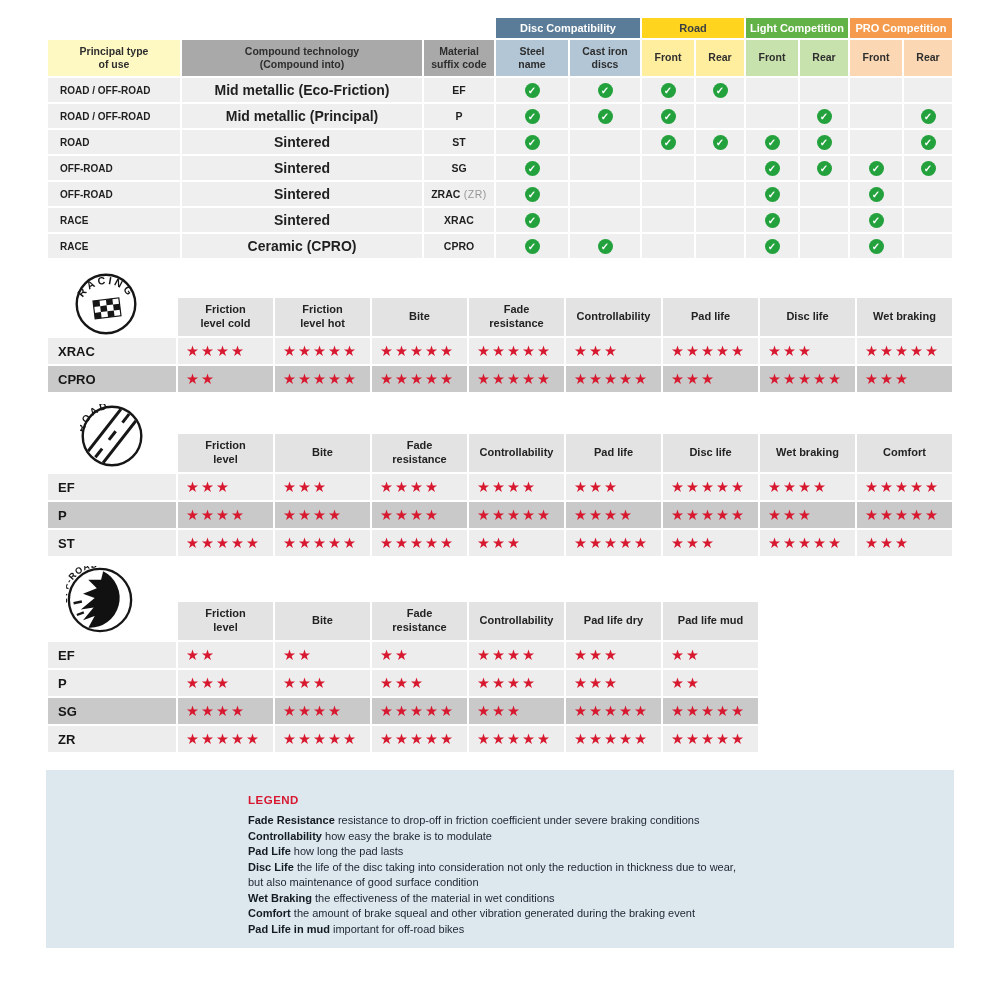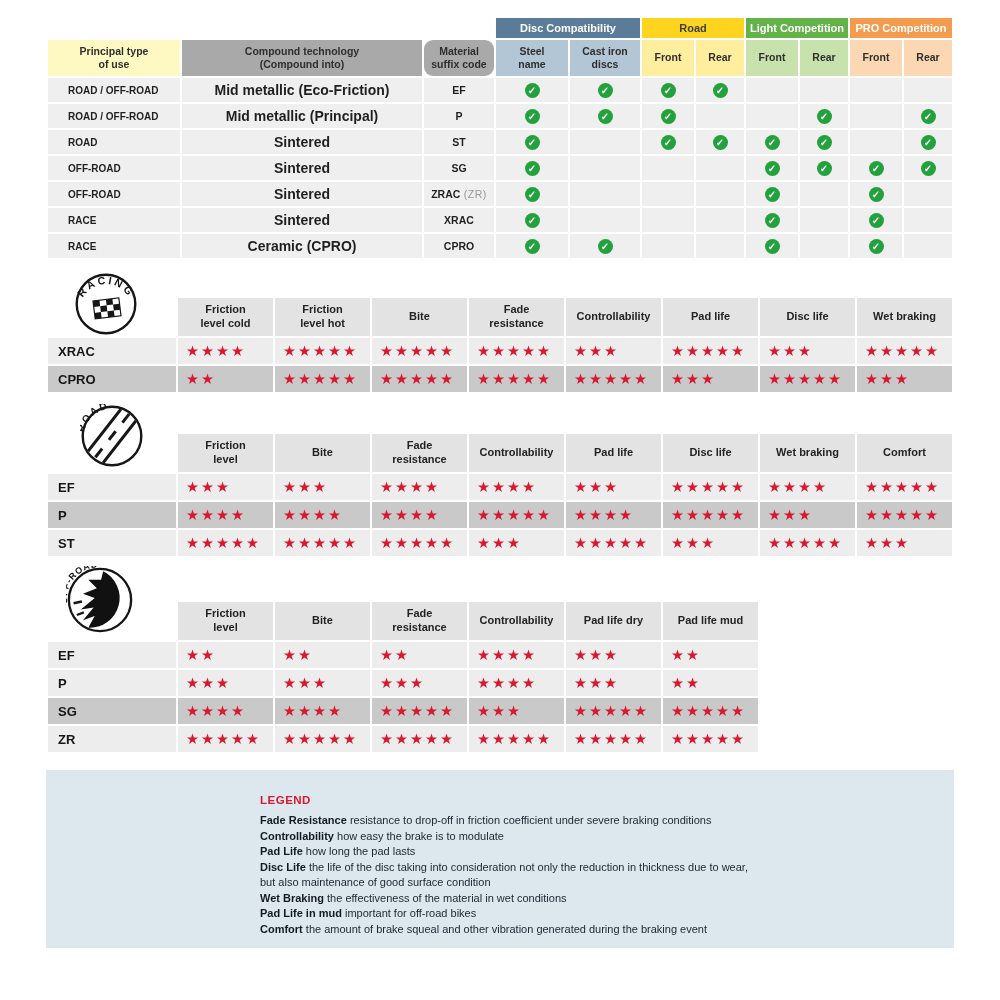--- a/index.html
+++ b/index.html
@@ -105,7 +105,7 @@
 of use</th>
           <th class="colhead" style="background: rgb(169, 169, 169);">Compound technology
 (Compound into)</th>
-          <th class="colhead" style="background: rgb(169, 169, 169); border-radius: 9px;">Material
+          <th class="colhead" style="background: rgb(169, 169, 169);">Material
 suffix code</th>
           <th class="colhead" style="background: rgb(178, 198, 214);">Steel
 name</th>

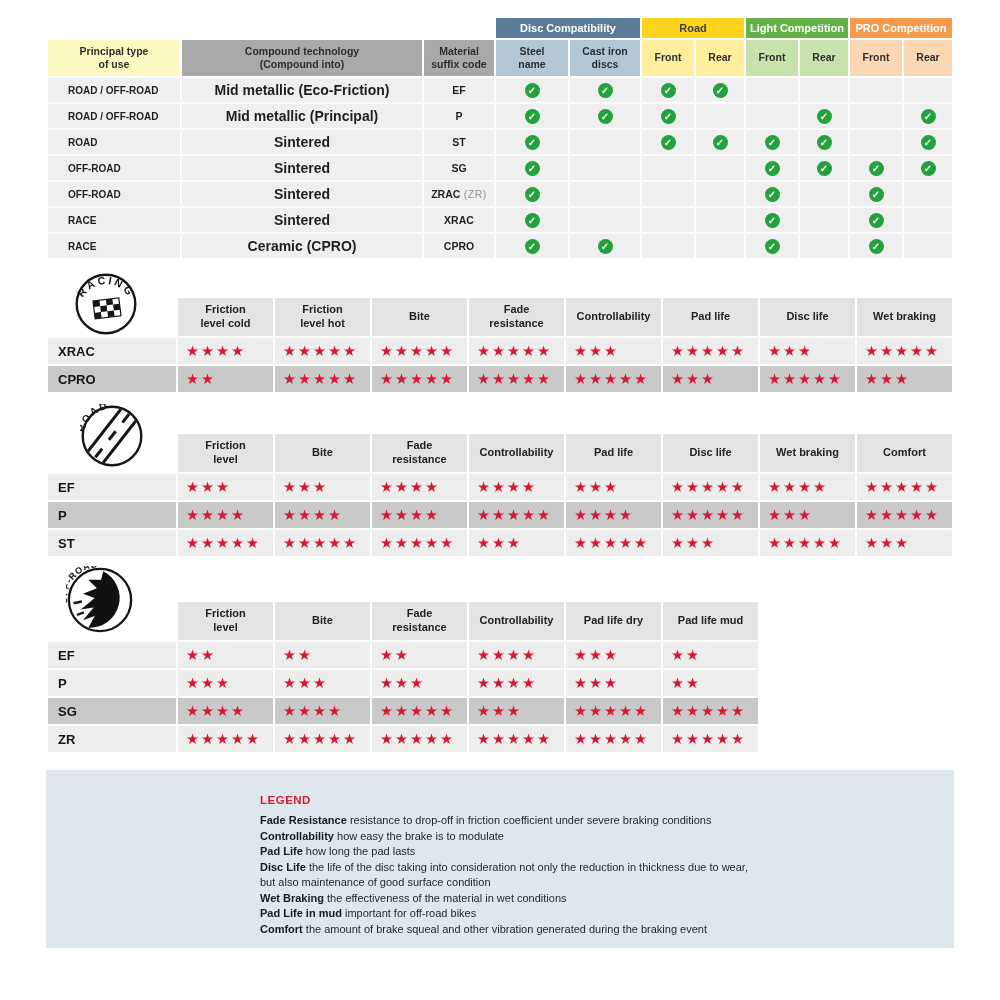--- a/index.html
+++ b/index.html
@@ -24,7 +24,7 @@
     white-space:pre-line; line-height:1.25; padding:2px;
   }
   .compat tbody td { background:var(--compat-row,#efefef); height:24px; font-size:10.5px; color:#1f1f1f; }
-  .compat td.use  { text-align:left; padding-left:20px; font-weight:bold; font-size:10px; }
+  .compat td.use  { text-align:left; padding-left:12px; font-weight:bold; font-size:10px; }
   .compat td.compound { font-weight:bold; font-size:14px; }
   .compat td.code { font-weight:bold; font-size:10.5px; }
   .compat .note { color:#979797; font-weight:normal; letter-spacing:0.5px; }

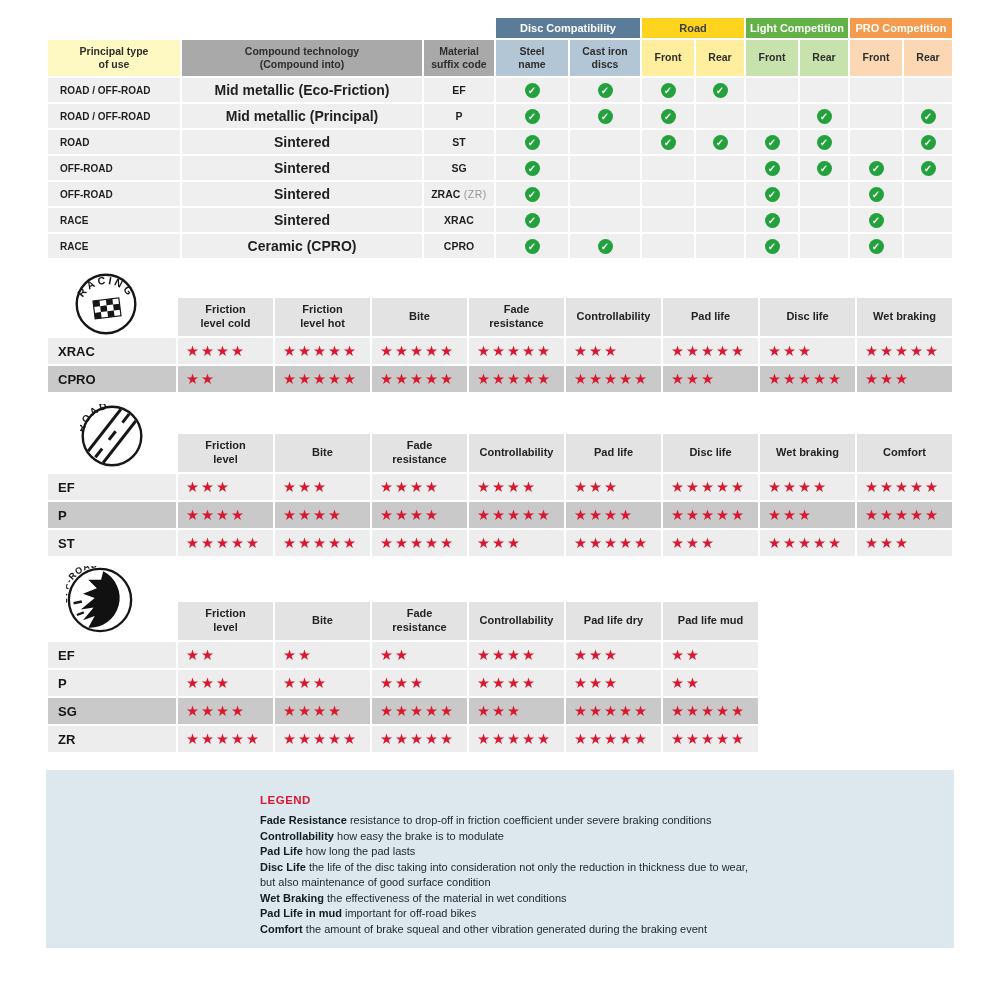--- a/index.html
+++ b/index.html
@@ -63,7 +63,7 @@
     position:absolute; left:46px; top:770px; width:908px; height:218px;
     background:var(--legend-bg,#dce7ee);
   }
-  .legend-inner { position:absolute; left:214px; top:24px; max-width:660px; }
+  .legend-inner { position:absolute; left:202px; top:24px; max-width:660px; }
   .legend-title {
     color:var(--star-red,#d7182f); font-weight:bold; font-size:11.5px;
     letter-spacing:0.5px; margin-bottom:7px;

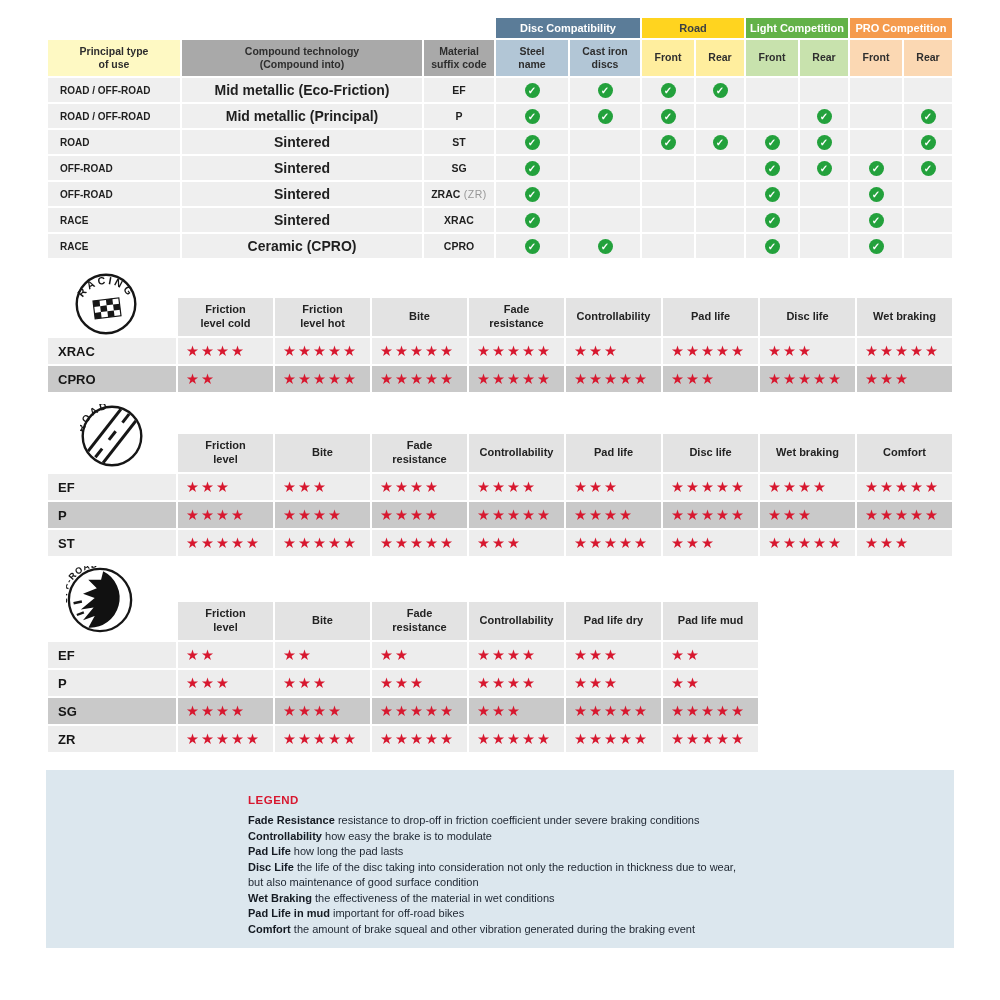--- a/index.html
+++ b/index.html
@@ -454,8 +454,8 @@
           <div class="legend-item"><b>Disc Life</b> the life of the disc taking into consideration not only the reduction in thickness due to wear,
 but also maintenance of good surface condition</div>
           <div class="legend-item"><b>Wet Braking</b> the effectiveness of the material in wet conditions</div>
+          <div class="legend-item"><b>Comfort</b> the amount of brake squeal and other vibration generated during the braking event</div>
           <div class="legend-item"><b>Pad Life in mud</b> important for off-road bikes</div>
-          <div class="legend-item"><b>Comfort</b> the amount of brake squeal and other vibration generated during the braking event</div>
         </div>
     </div>
   </div>

